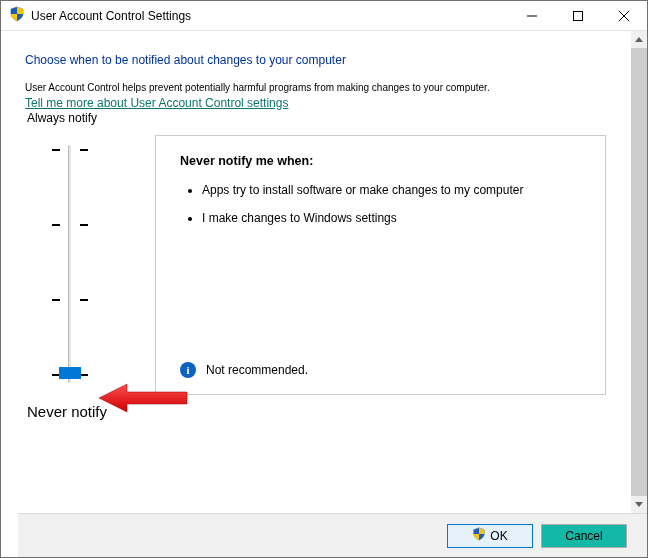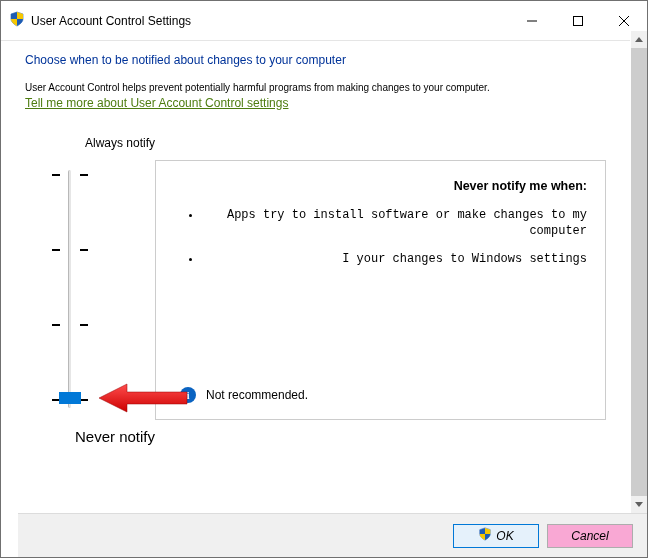--- a/index.html
+++ b/index.html
@@ -16,7 +16,7 @@
     border: 1px solid #707070;
   }
   .titlebar {
-    height: 40px;
+    height: 30px;
     display: flex;
     align-items: center;
     border-bottom: 1px solid #e5e5e5;

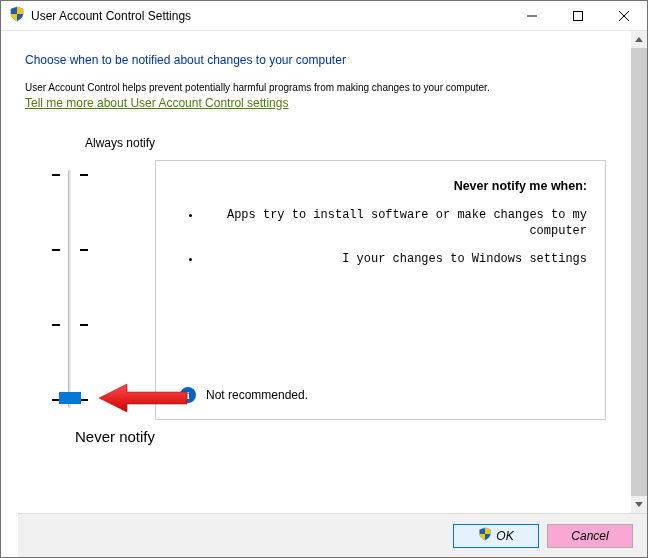--- a/index.html
+++ b/index.html
@@ -86,7 +86,7 @@
     line-height: 1.35;
   }
   .helplink {
-    color: #4d7c0f;
+    color: #0f766e;
     text-decoration: underline;
     cursor: pointer;
     display: inline-block;

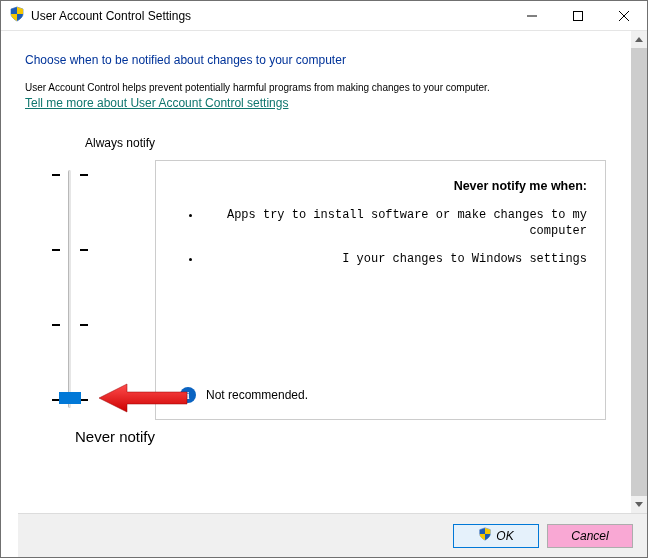--- a/index.html
+++ b/index.html
@@ -93,10 +93,9 @@
     margin-top: 1px;
   }
   .slider-area {
-    margin-top: 26px;
+    margin-top: 1px;
     display: flex;
     align-items: flex-start;
-    text-align: right;
   }
   .slider-col {
     width: 130px;

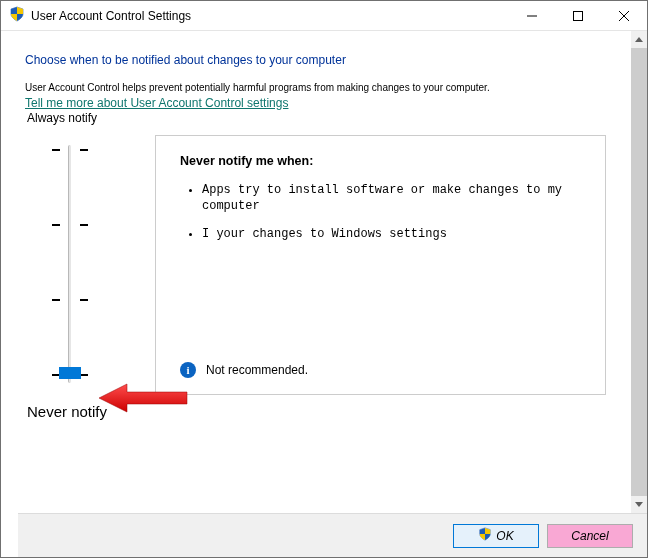--- a/index.html
+++ b/index.html
@@ -167,7 +167,6 @@
     margin: 0;
     padding-left: 22px;
     font-size: 12px;
-    font-family: Liberation Mono, monospace;
   }
   .info-list li {
     margin-bottom: 12px;

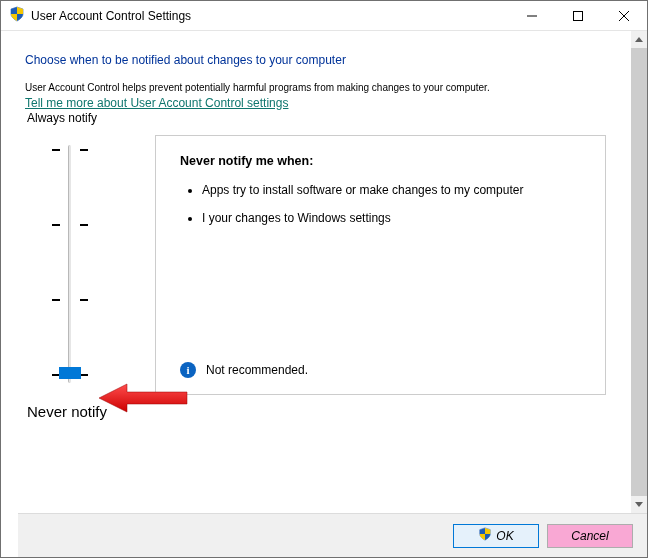--- a/index.html
+++ b/index.html
@@ -293,7 +293,7 @@
       <div class="info-title">Never notify me when:</div>
       <ul class="info-list">
         <li>Apps try to install software or make changes to my computer</li>
-        <li>I your changes to Windows settings</li>
+        <li>I make changes to Windows settings</li>
       </ul>
       <div class="status-row">
         <div class="info-icon">i</div>

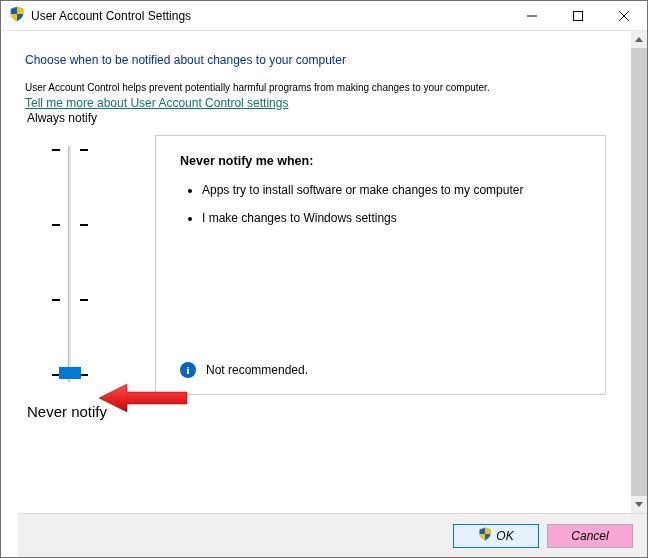--- a/index.html
+++ b/index.html
@@ -211,9 +211,8 @@
     display: flex;
     align-items: center;
     justify-content: flex-end;
-    padding-right: 14px;
+    padding-right: 20px;
     gap: 8px;
-    font-style: italic;
   }
   .btn {
     min-width: 86px;

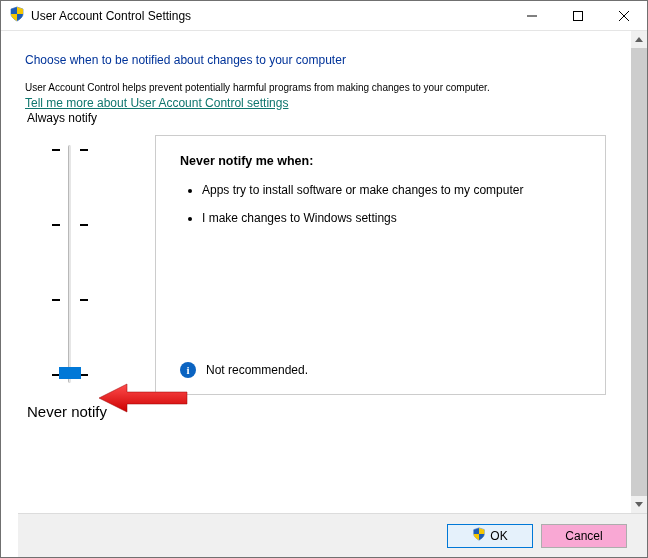--- a/index.html
+++ b/index.html
@@ -221,7 +221,7 @@
     display: flex;
     align-items: center;
     justify-content: center;
-    background: #f9a8d4;
+    background: #14b8a6;
     border: 1px solid #adadad;
     gap: 4px;
     cursor: pointer;

